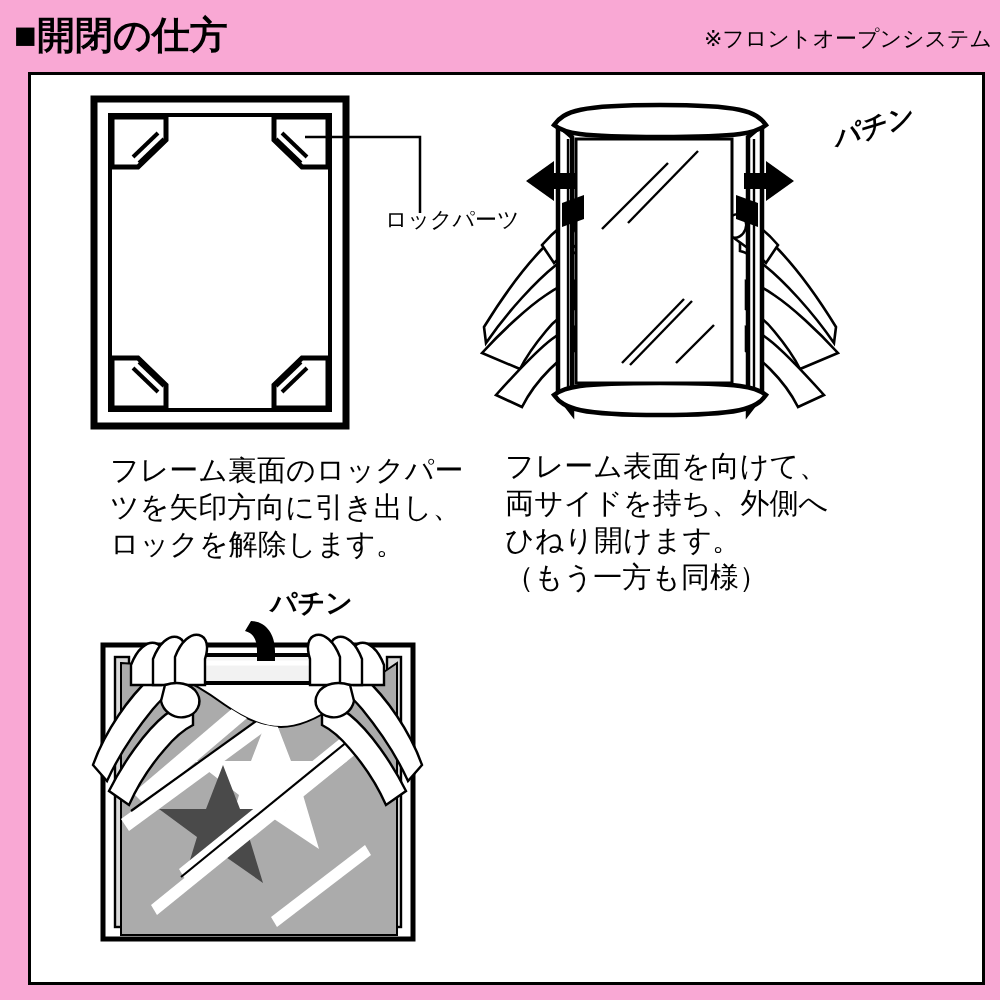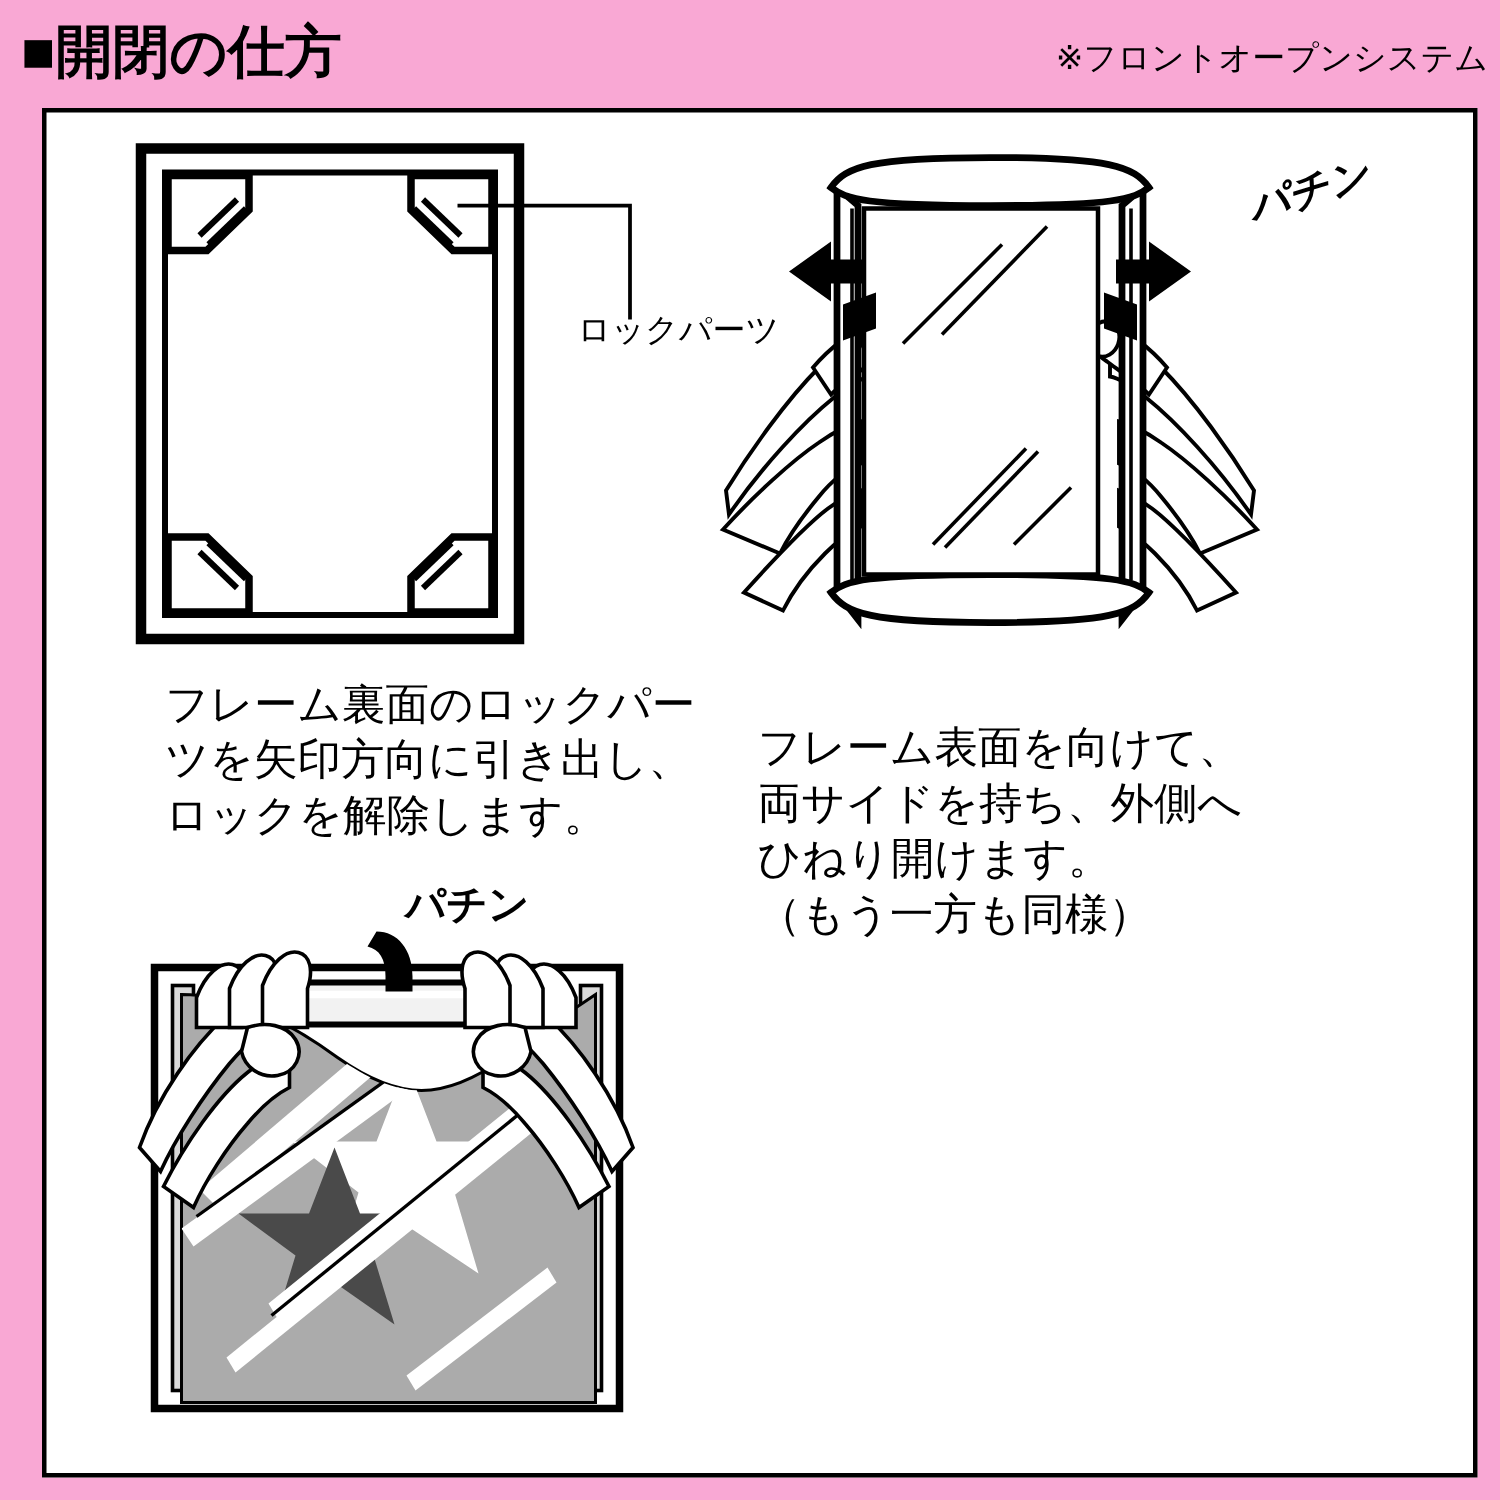--- a/index.html
+++ b/index.html
@@ -96,7 +96,7 @@
     letter-spacing: 0px;
   }
   #caption-step1 { left: 98px; top: 452px; width: 380px; margin-left: 12px; }
-  #caption-step2 { left: 505px; top: 448px; width: 400px; margin-top: 33px; }
+  #caption-step2 { left: 505px; top: 448px; width: 400px; }
   #caption-step3 { left: 452px; top: 755px; width: 470px; }
 
   svg { display: block; overflow: visible; }

